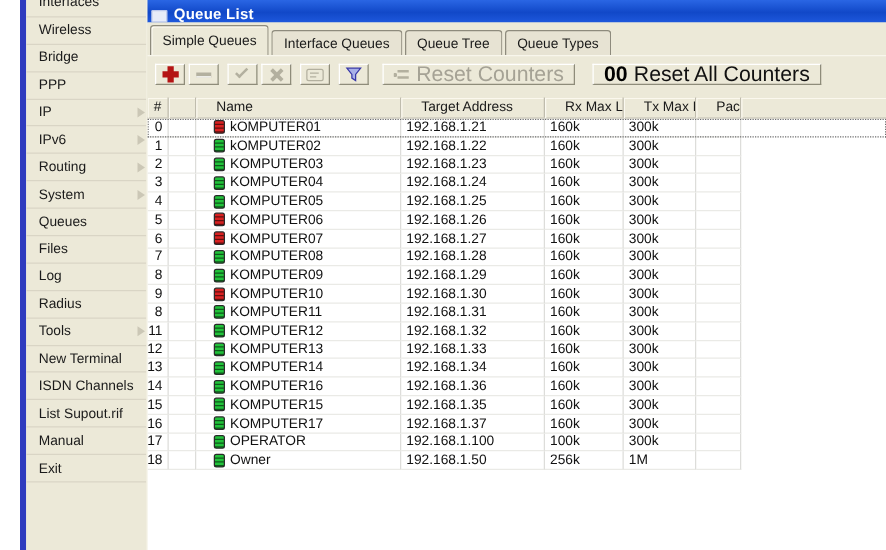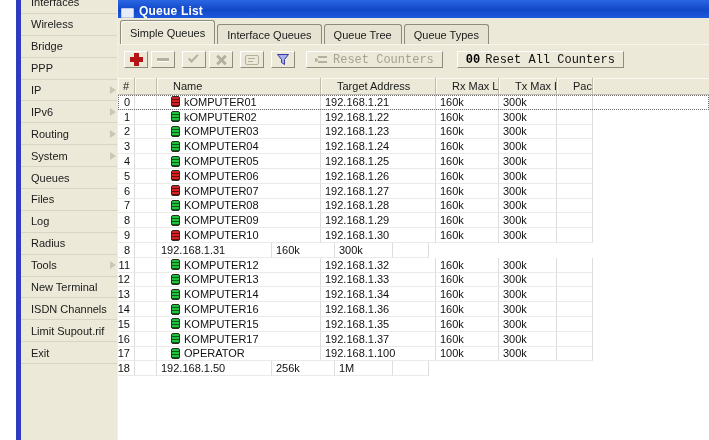--- a/index.html
+++ b/index.html
@@ -43,7 +43,7 @@
              background:#ECE9D8; border-top:1px solid #F8F6EC; }
   .tb { height:17px; background:#ECE9D8; border:1px solid; border-color:#FFFFFF #8E8C7A #8E8C7A #FFFFFF;
         display:flex; align-items:center; justify-content:center; padding:0; cursor:default;
-        font-family:Liberation Mono, monospace; font-size:12px; color:#111; }
+        font-family:Liberation Sans, sans-serif; font-size:17px; color:#111; }
   .tb.ico { width:24px; }
   .tb.txt { padding:0 8px; white-space:nowrap; }
   .tb.dis { color:#A5A295; }

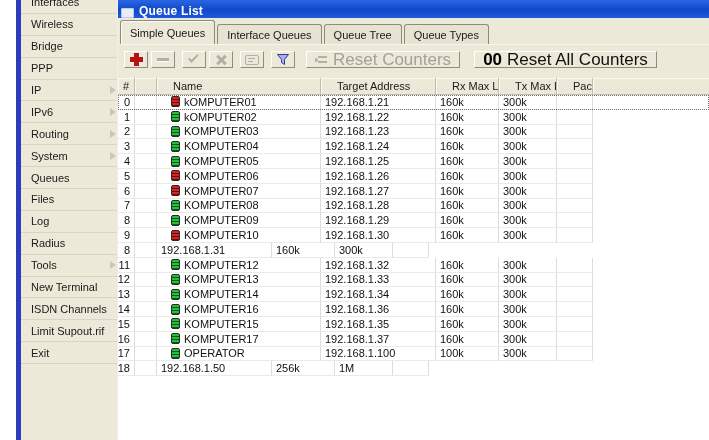--- a/index.html
+++ b/index.html
@@ -367,6 +367,10 @@
       <div class="row">
     <div class="cell c0 num">8</div>
     <div class="cell c1"></div>
+    <div class="cell c2 namecell">
+      <span class="q-icon" style="background: rgb(33, 194, 58);"></span>
+      <span class="nm">KOMPUTER11</span>
+    </div>
     <div class="cell c3">192.168.1.31</div>
     <div class="cell c4">160k</div>
     <div class="cell c5">300k</div>

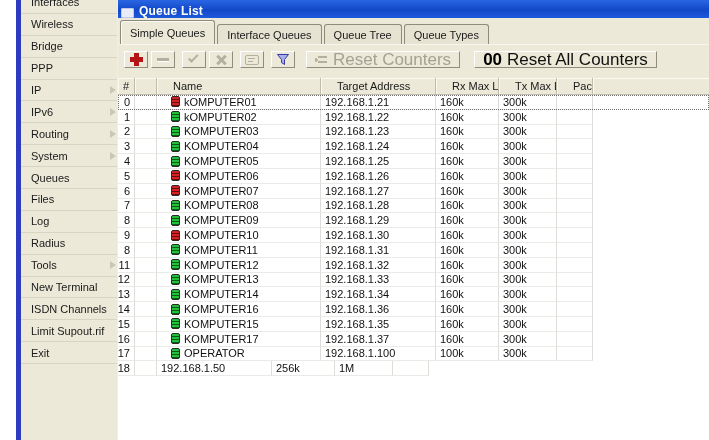--- a/index.html
+++ b/index.html
@@ -160,7 +160,7 @@
     <span class="mi-arrow" style="visibility: hidden;"></span>
   </div>
       <div class="mi">
-    <span class="mi-label">Limit Supout.rif</span>
+    <span class="mi-label">List Supout.rif</span>
     <span class="mi-arrow" style="visibility: hidden;"></span>
   </div>
       <div class="mi">

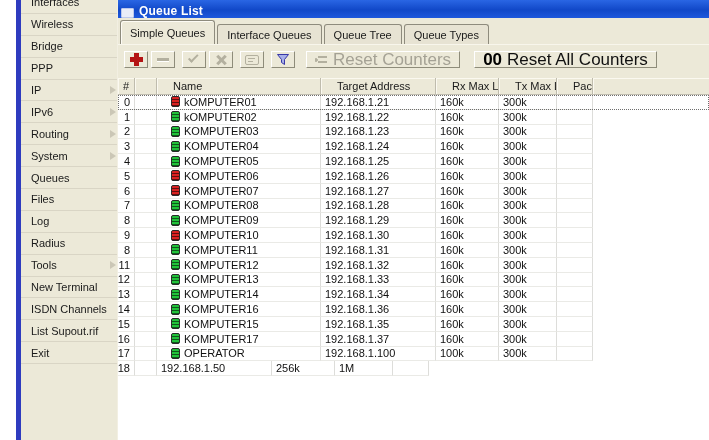--- a/index.html
+++ b/index.html
@@ -164,6 +164,10 @@
     <span class="mi-arrow" style="visibility: hidden;"></span>
   </div>
       <div class="mi">
+    <span class="mi-label">Manual</span>
+    <span class="mi-arrow" style="visibility: hidden;"></span>
+  </div>
+      <div class="mi">
     <span class="mi-label">Exit</span>
     <span class="mi-arrow" style="visibility: hidden;"></span>
   </div>

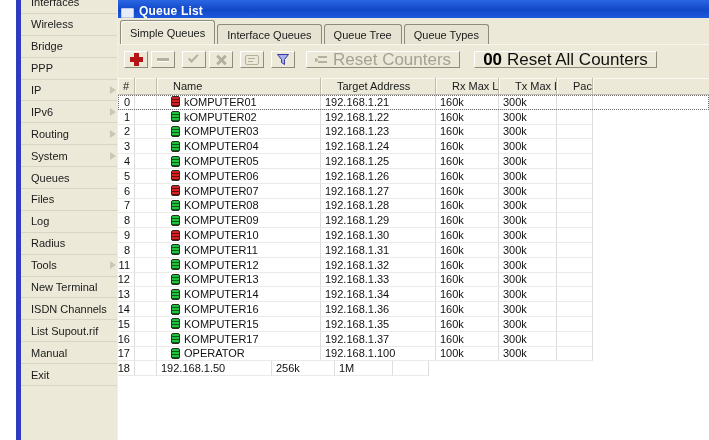--- a/index.html
+++ b/index.html
@@ -475,6 +475,10 @@
       <div class="row">
     <div class="cell c0 num">18</div>
     <div class="cell c1"></div>
+    <div class="cell c2 namecell">
+      <span class="q-icon" style="background: rgb(33, 194, 58);"></span>
+      <span class="nm">Owner</span>
+    </div>
     <div class="cell c3">192.168.1.50</div>
     <div class="cell c4">256k</div>
     <div class="cell c5">1M</div>

